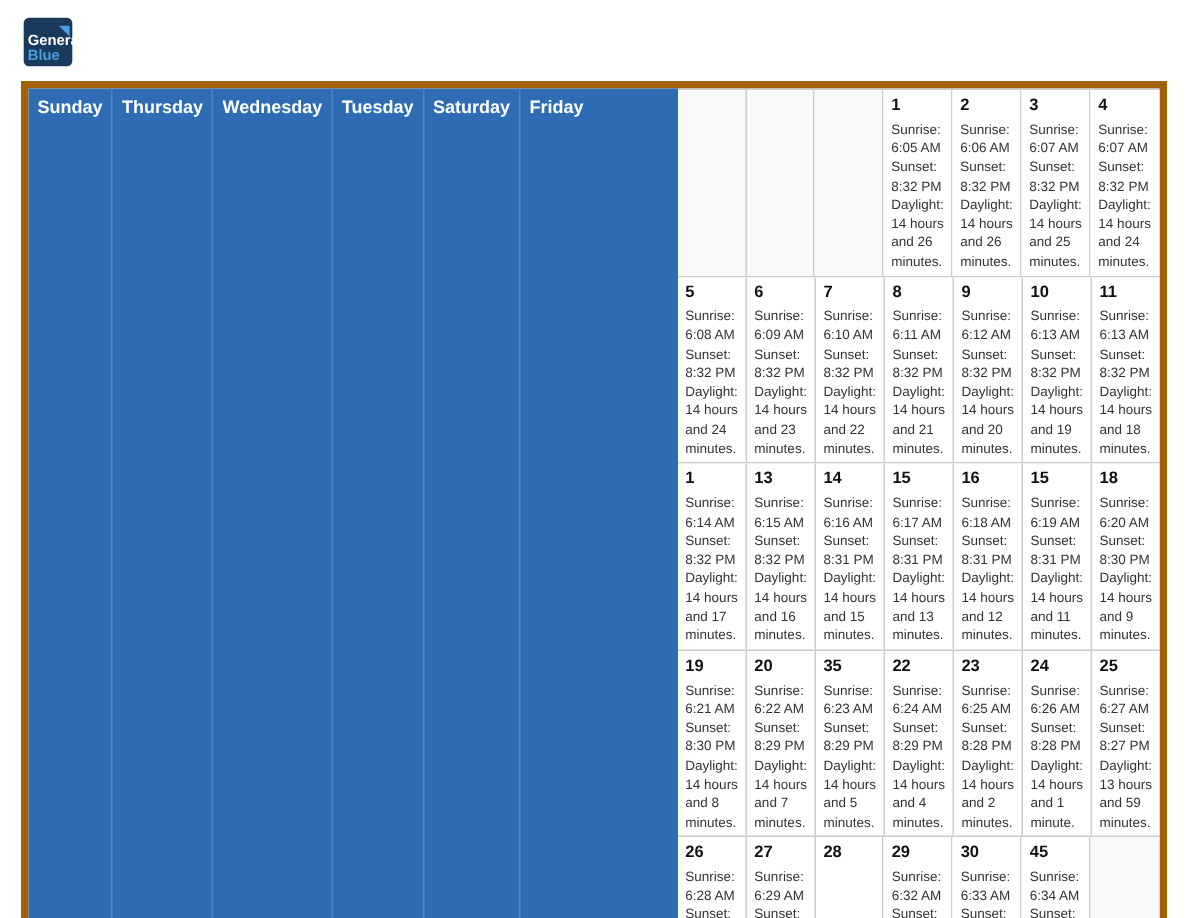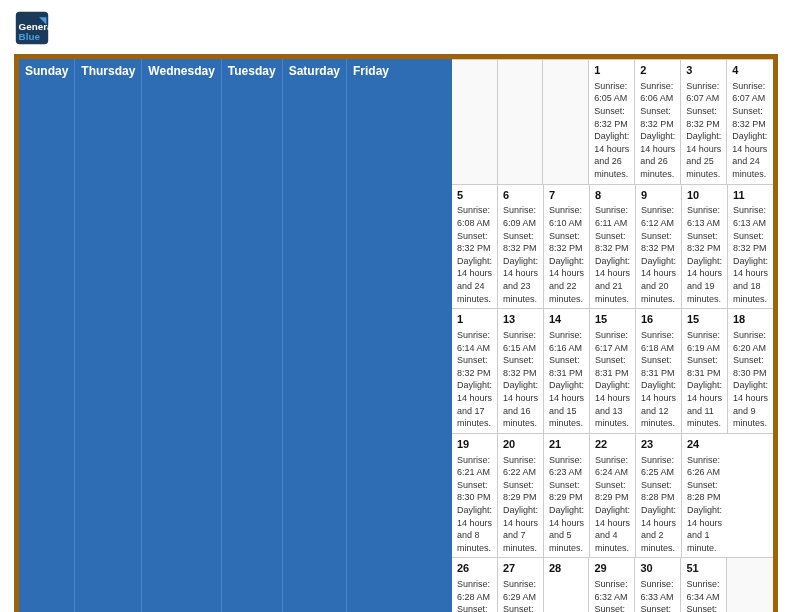--- a/index.html
+++ b/index.html
@@ -219,7 +219,7 @@
             <div class="cell-text">Sunrise: 6:22 AM<br>Sunset: 8:29 PM<br>Daylight: 14 hours and 7 minutes.</div>
           </div>
           <div class="cal-cell">
-            <span class="day-num">21</span>
+            <span class="day-num">35</span>
             <div class="cell-text">Sunrise: 6:23 AM<br>Sunset: 8:29 PM<br>Daylight: 14 hours and 5 minutes.</div>
           </div>
           <div class="cal-cell">

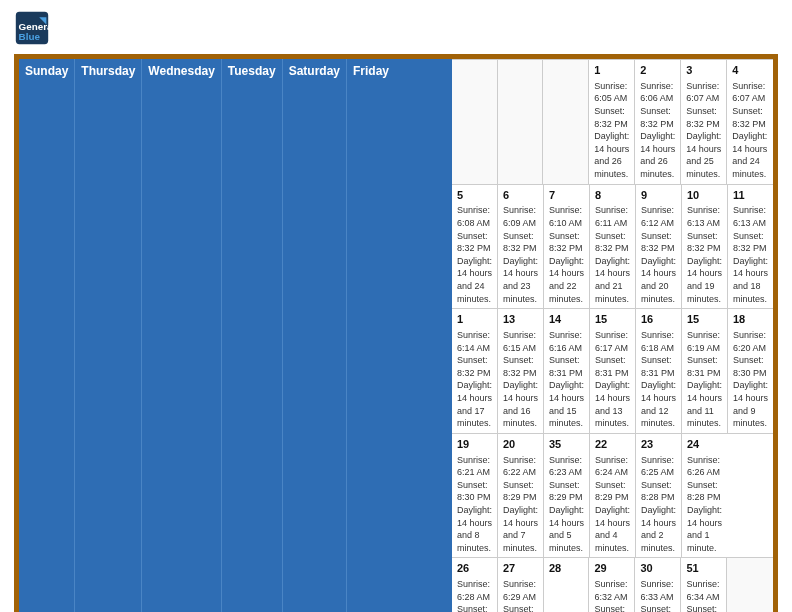--- a/index.html
+++ b/index.html
@@ -234,6 +234,10 @@
             <span class="day-num">24</span>
             <div class="cell-text">Sunrise: 6:26 AM<br>Sunset: 8:28 PM<br>Daylight: 14 hours and 1 minute.</div>
           </div>
+          <div class="cal-cell">
+            <span class="day-num">25</span>
+            <div class="cell-text">Sunrise: 6:27 AM<br>Sunset: 8:27 PM<br>Daylight: 13 hours and 59 minutes.</div>
+          </div>
         </div>
         <div class="cal-week">
           <div class="cal-cell">

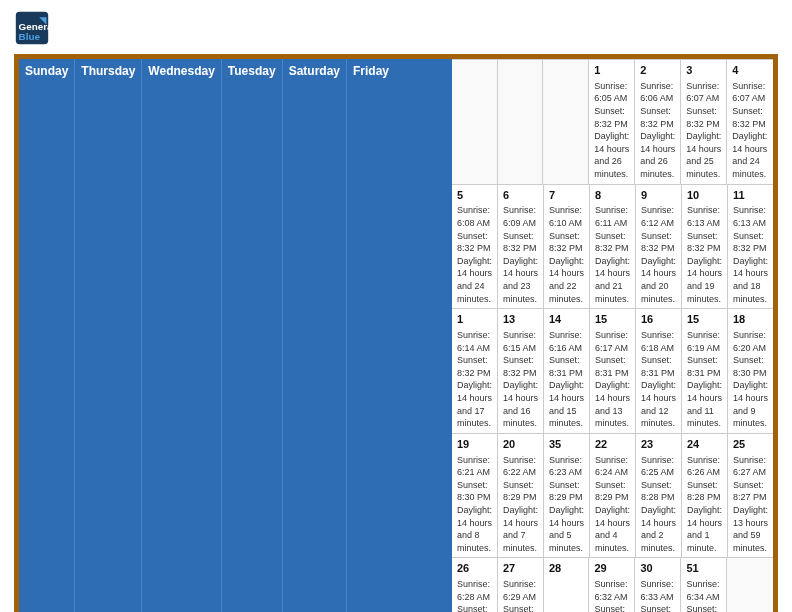--- a/index.html
+++ b/index.html
@@ -260,7 +260,7 @@
             <div class="cell-text">Sunrise: 6:33 AM<br>Sunset: 8:24 PM<br>Daylight: 13 hours and 51 minutes.</div>
           </div>
           <div class="cal-cell">
-            <span class="day-num">51</span>
+            <span class="day-num">45</span>
             <div class="cell-text">Sunrise: 6:34 AM<br>Sunset: 8:23 PM<br>Daylight: 13 hours and 49 minutes.</div>
           </div>
           <div class="cal-cell empty"></div>

